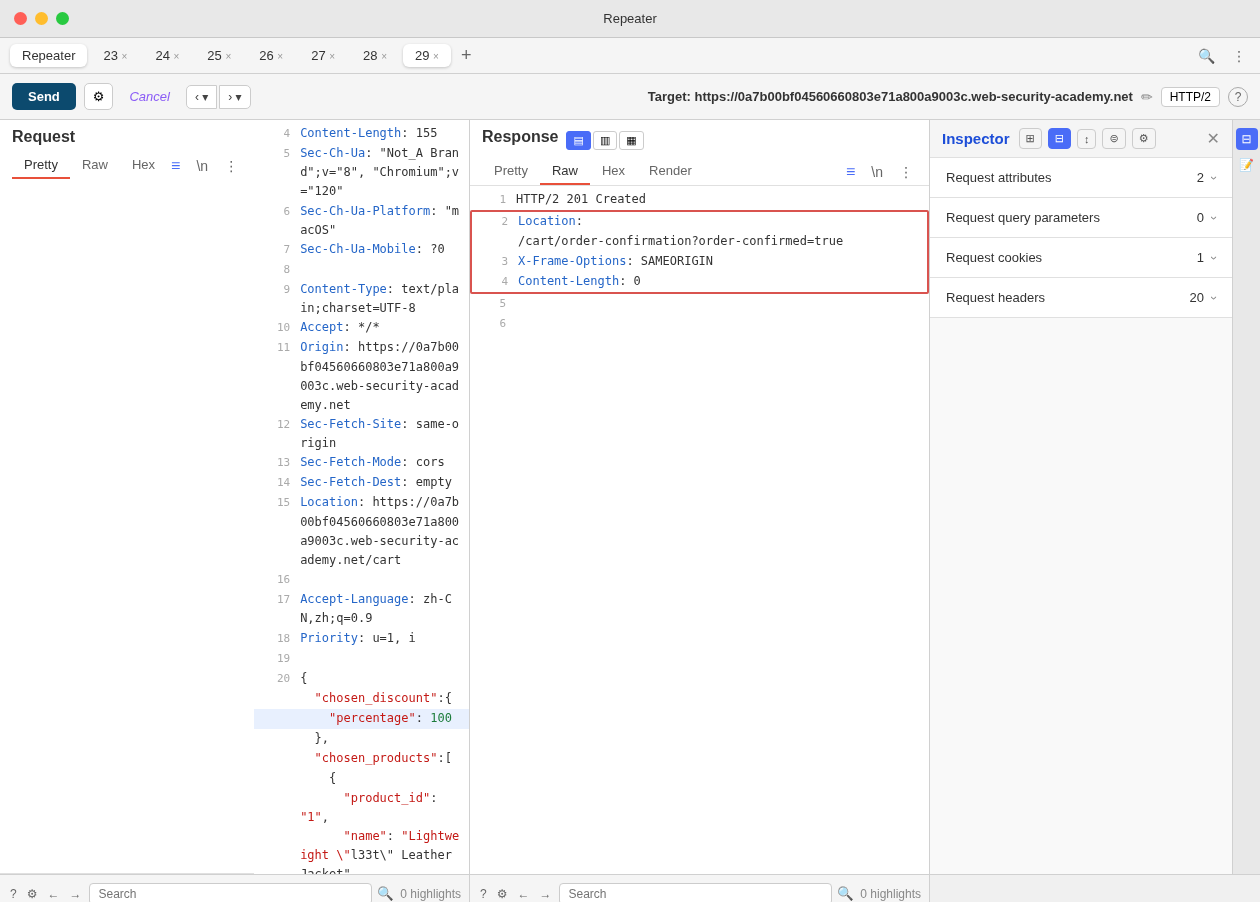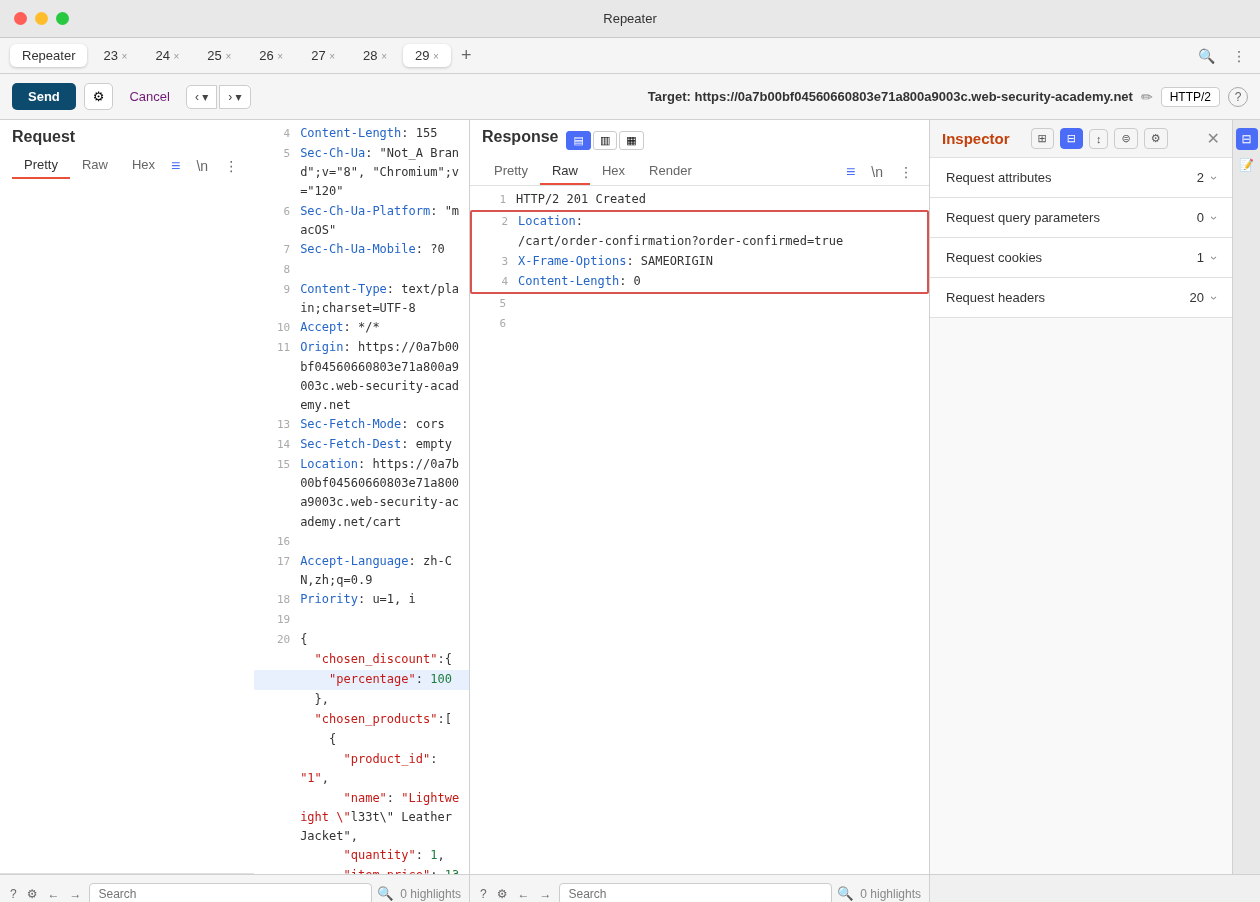--- a/index.html
+++ b/index.html
@@ -25,7 +25,7 @@
     .toolbar { height: 46px; background: #f5f5f5; border-bottom: 1px solid #d0d0d0; display: flex; align-items: center; padding: 0 12px; gap: 8px; }
     .btn-send { background: #0c4a6e; color: white; border: none; border-radius: 5px; padding: 6px 16px; font-size: 13px; font-weight: 600; cursor: pointer; }
     .btn-settings { background: #fff; border: 1px solid #ccc; border-radius: 5px; padding: 5px 8px; cursor: pointer; font-size: 13px; }
-    .btn-cancel { background: transparent; border: none; color: #701a75; cursor: pointer; font-size: 13px; padding: 5px 8px; }
+    .btn-cancel { background: transparent; border: none; color: #8b5cf6; cursor: pointer; font-size: 13px; padding: 5px 8px; font-style: italic; }
     .nav-btns { display: flex; gap: 2px; }
     .nav-btn { background: #fff; border: 1px solid #ccc; padding: 4px 8px; cursor: pointer; font-size: 12px; color: #444; }
     .nav-btn:first-child { border-radius: 5px 0 0 5px; }

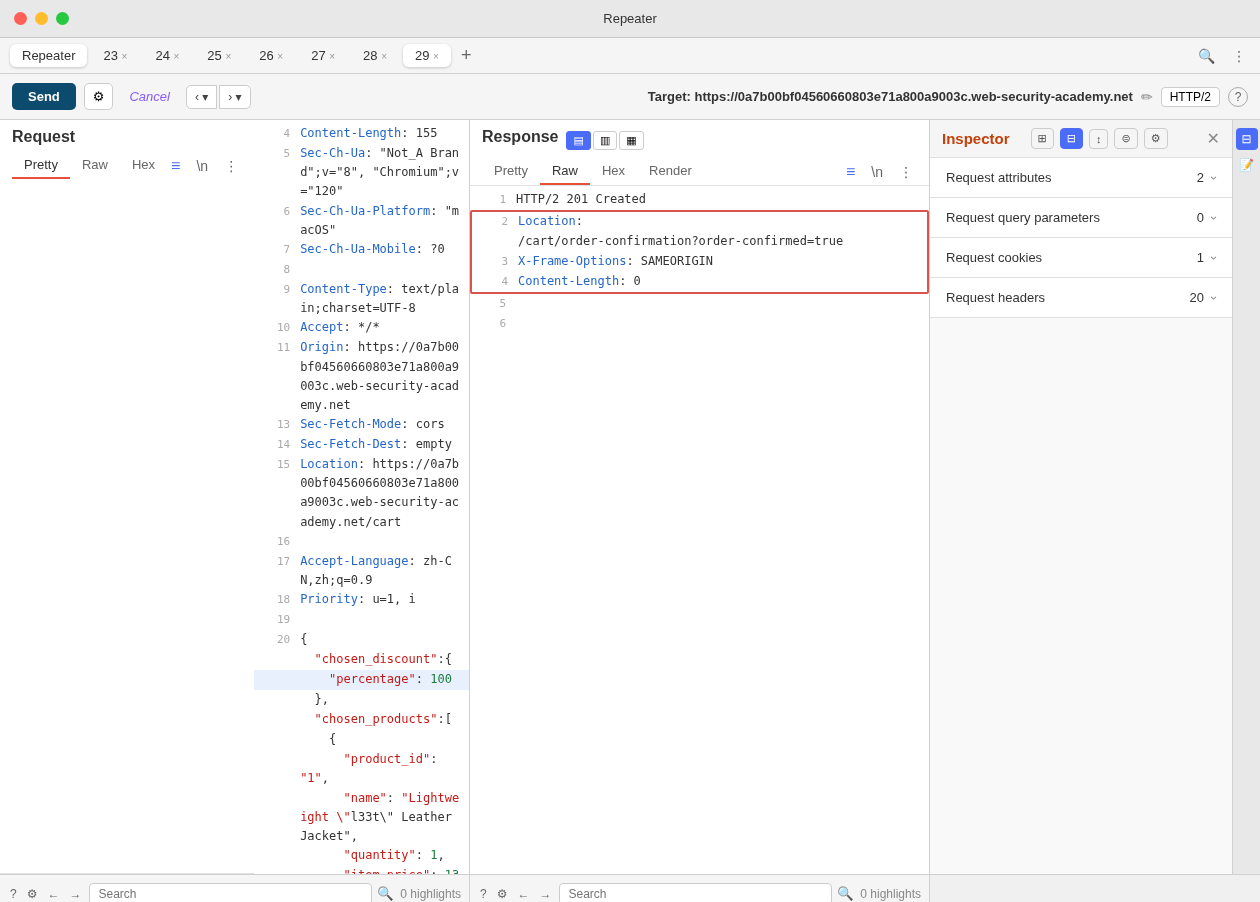--- a/index.html
+++ b/index.html
@@ -68,7 +68,7 @@
     
     .inspector-panel { flex: 1; display: flex; flex-direction: column; background: #f9f9f9; }
     .inspector-header { display: flex; align-items: center; padding: 8px 12px; border-bottom: 1px solid #e0e0e0; background: #f5f5f5; gap: 6px; }
-    .inspector-title { font-size: 15px; font-weight: 600; color: #c2410c; margin-right: 15px; }
+    .inspector-title { font-size: 15px; font-weight: 600; color: #1d4ed8; margin-right: 3px; }
     .inspector-icon-btn { background: transparent; border: 1px solid #ccc; border-radius: 4px; padding: 3px 6px; cursor: pointer; font-size: 11px; color: #555; }
     .inspector-icon-btn.active { background: #4a6cf7; color: #fff; border-color: #4a6cf7; }
     .inspector-close { margin-left: auto; background: transparent; border: none; cursor: pointer; font-size: 16px; color: #888; }

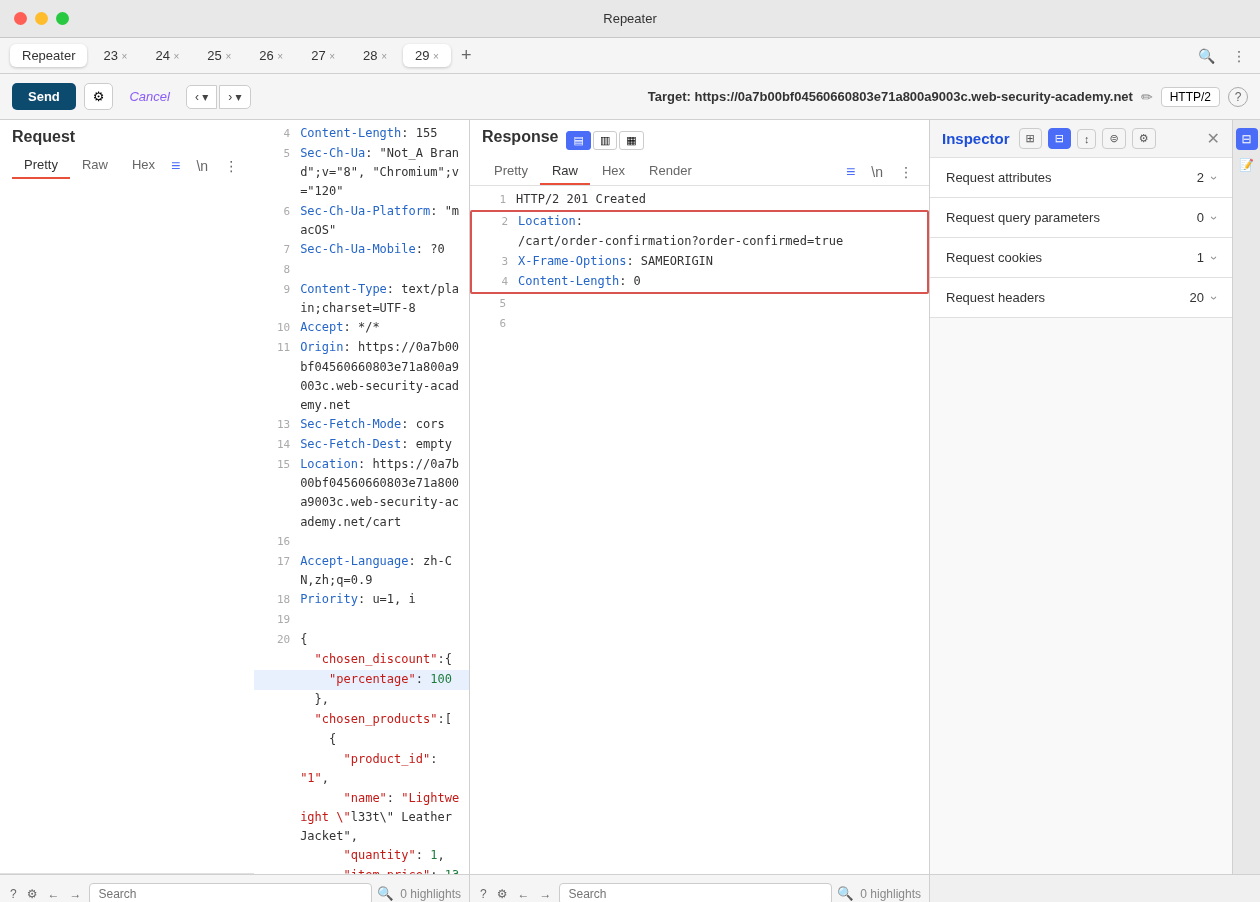--- a/index.html
+++ b/index.html
@@ -196,6 +196,10 @@
         <div class="code-line">
           <span class="line-num">11</span>
           <span class="line-content"><span class="key-color">Origin</span>: https://0a7b00bf04560660803e71a800a9003c.web-security-academy.net</span>
+        </div>
+        <div class="code-line">
+          <span class="line-num">12</span>
+          <span class="line-content"><span class="key-color">Sec-Fetch-Site</span>: same-origin</span>
         </div>
         <div class="code-line">
           <span class="line-num">13</span>

